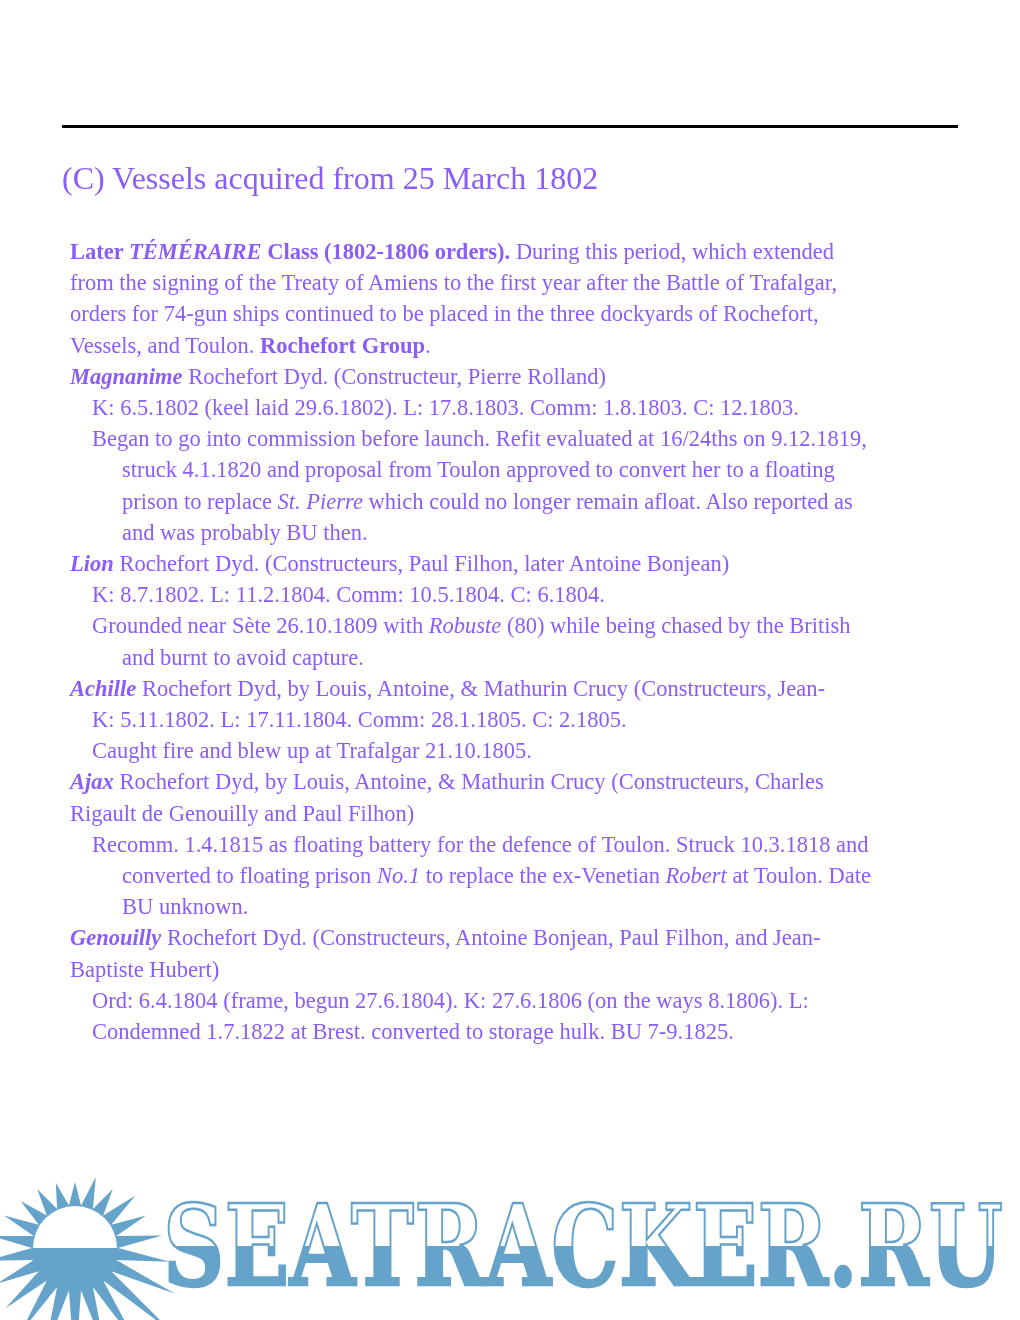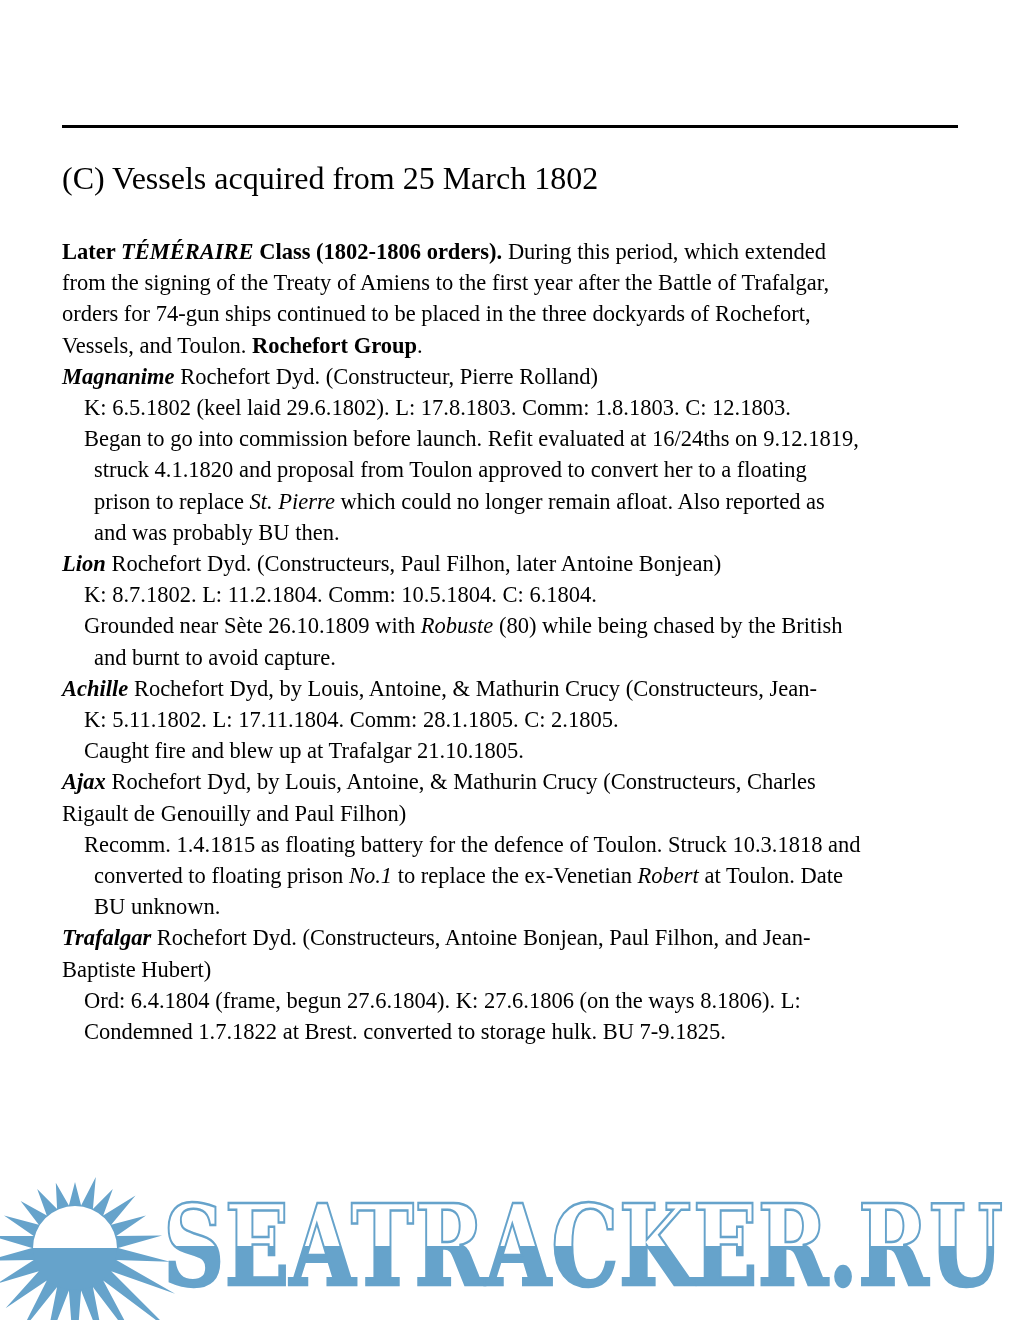--- a/index.html
+++ b/index.html
@@ -9,7 +9,7 @@
     background:#ffffff;
     overflow:hidden;
     font-family:"Liberation Serif",serif;
-    color:#000000;
+    color:#8b5cf6;
   }
   .rule{
     position:absolute;left:62px;top:125px;

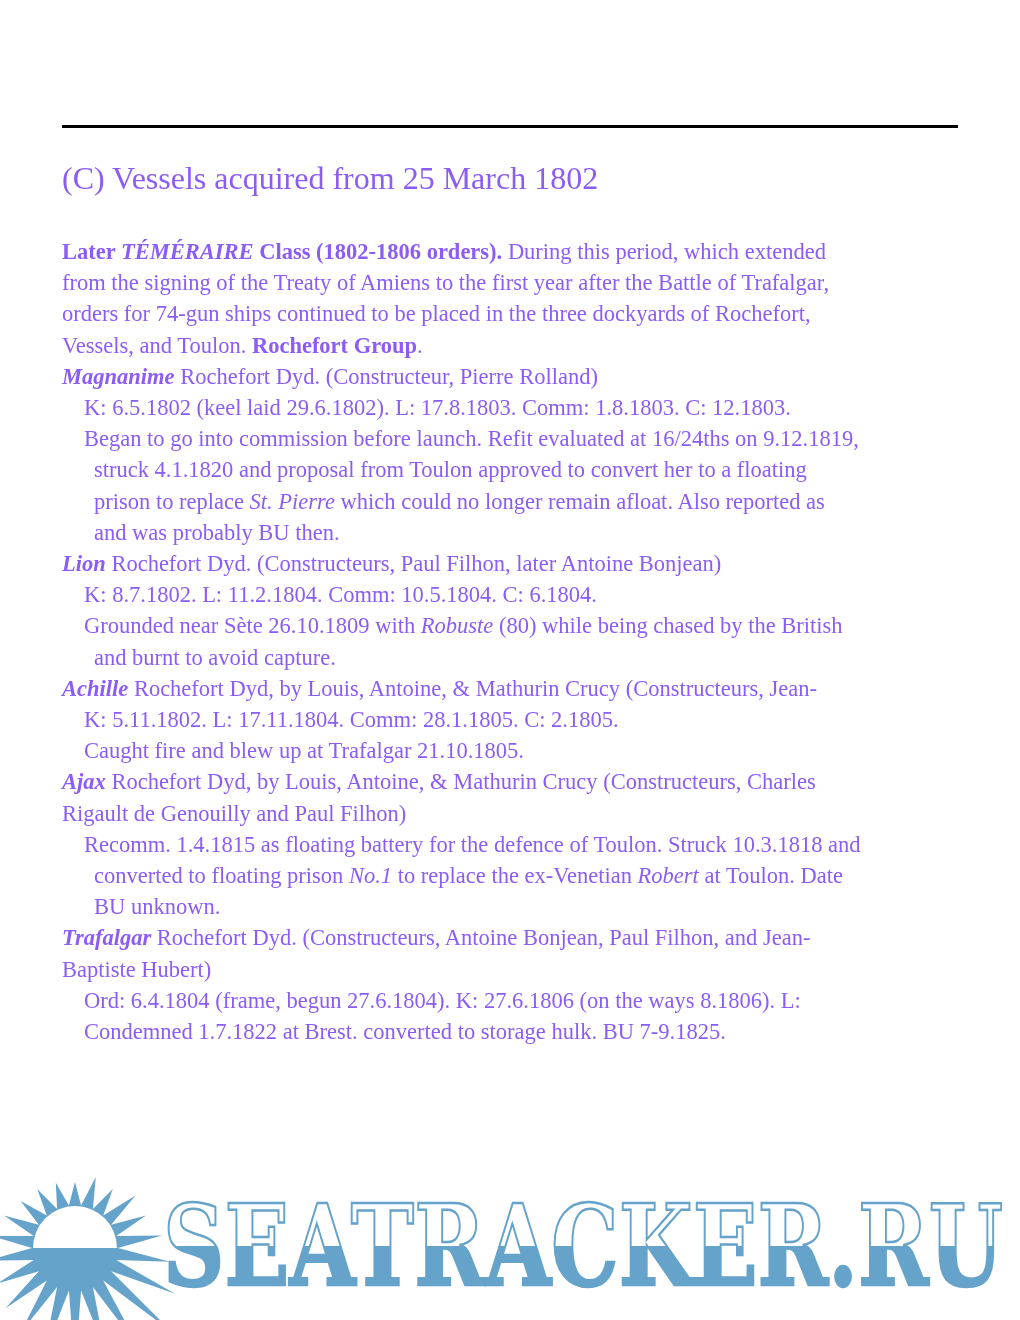--- a/index.html
+++ b/index.html
@@ -20,7 +20,7 @@
     font-size:32px;line-height:36px;white-space:nowrap;z-index:2;
   }
   .body-text{
-    position:absolute;left:62px;top:236px;width:905px;z-index:2;
+    position:absolute;left:70px;top:236px;width:905px;z-index:2;
   }
   .line{
     font-size:22.5px;line-height:31.2px;white-space:nowrap;

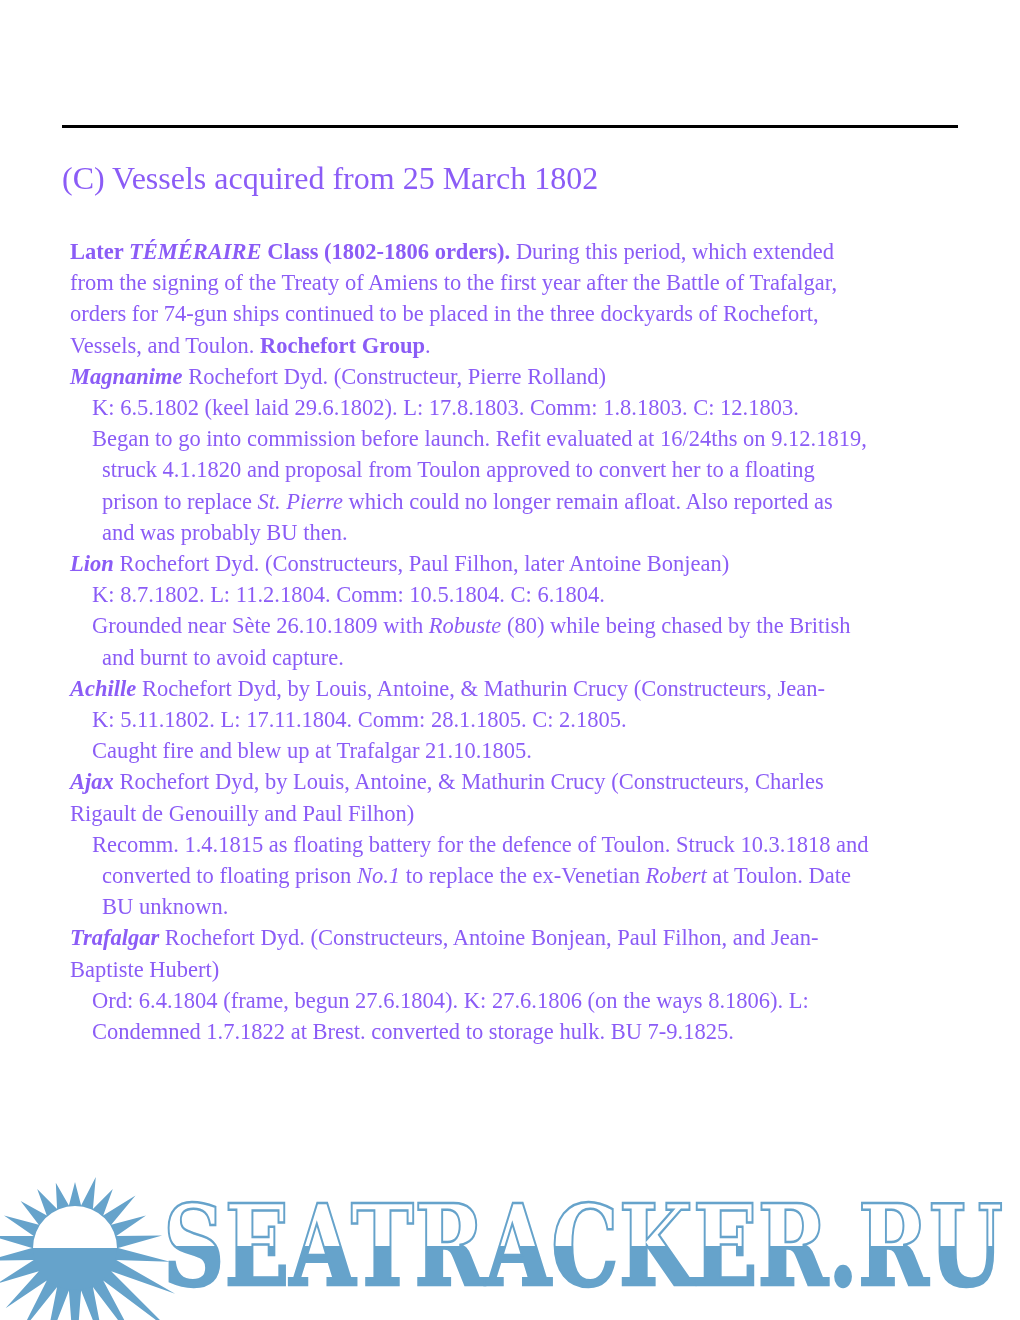--- a/index.html
+++ b/index.html
@@ -26,7 +26,7 @@
     font-size:22.5px;line-height:31.2px;white-space:nowrap;
   }
   .indent-1{margin-left:22px;}
-  .indent-2{margin-left:32px;}
+  .indent-2{margin-left:52px;}
   .seg-r{font-weight:normal;font-style:normal;}
   .seg-b{font-weight:bold;}
   .seg-i{font-style:italic;}

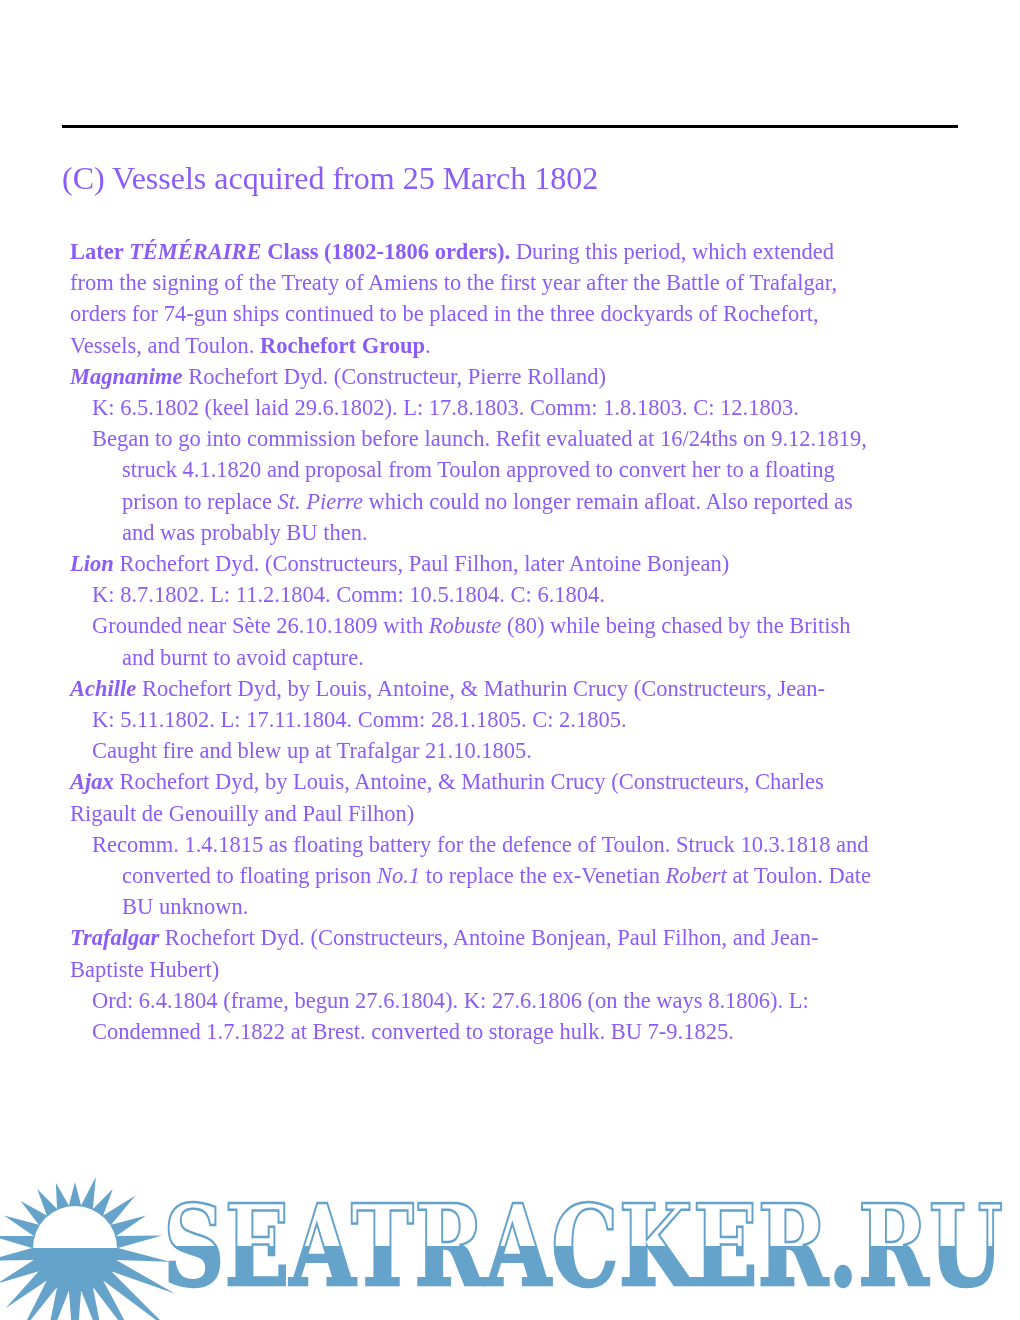--- a/index.html
+++ b/index.html
@@ -70,7 +70,7 @@
       <div class="line indent-1"><span class="seg-r">Recomm. 1.4.1815 as floating battery for the defence of Toulon. Struck 10.3.1818 and</span></div>
       <div class="line indent-2"><span class="seg-r">converted to floating prison </span><span class="seg-i">No.1</span><span class="seg-r"> to replace the ex-Venetian </span><span class="seg-i">Robert</span><span class="seg-r"> at Toulon. Date</span></div>
       <div class="line indent-2"><span class="seg-r">BU unknown.</span></div>
-      <div class="line indent-0"><span class="seg-bi">Trafalgar</span><span class="seg-r"> Rochefort Dyd. (Constructeurs, Antoine Bonjean, Paul Filhon, and Jean-</span></div>
+      <div class="line indent-0"><span class="seg-bi">Genouilly</span><span class="seg-r"> Rochefort Dyd. (Constructeurs, Antoine Bonjean, Paul Filhon, and Jean-</span></div>
       <div class="line indent-0"><span class="seg-r">Baptiste Hubert)</span></div>
       <div class="line indent-1"><span class="seg-r">Ord: 6.4.1804 (frame, begun 27.6.1804). K: 27.6.1806 (on the ways 8.1806). L:</span></div>
       <div class="line indent-1"><span class="seg-r">Condemned 1.7.1822 at Brest. converted to storage hulk. BU 7-9.1825.</span></div>

